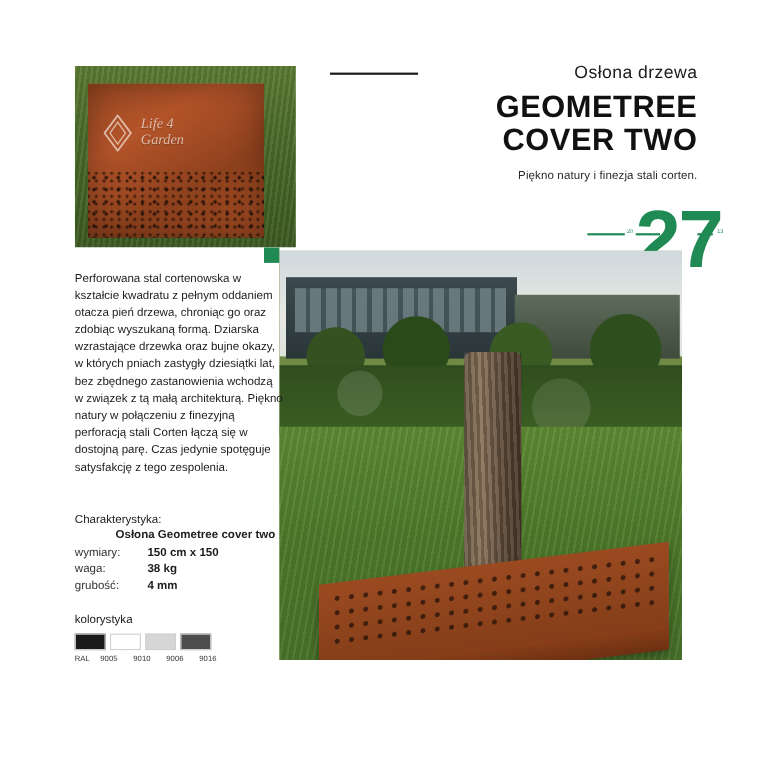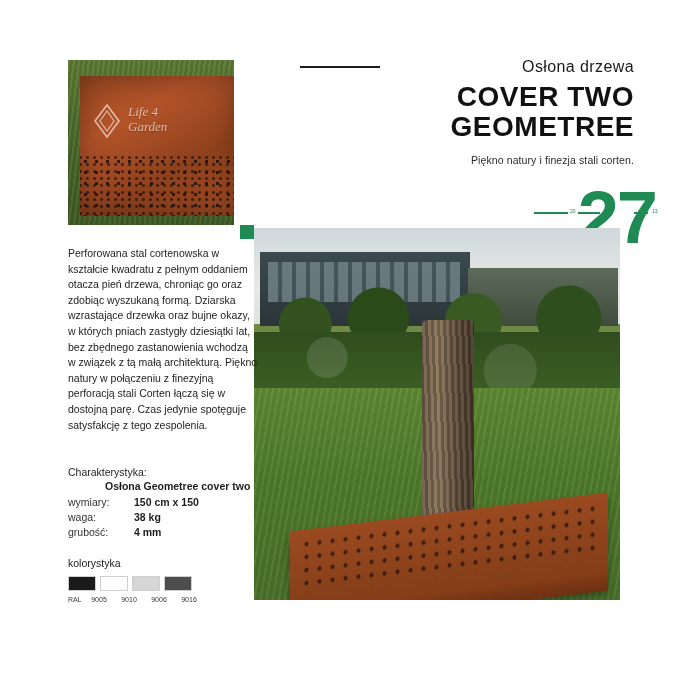--- a/index.html
+++ b/index.html
@@ -15,7 +15,7 @@
 
   
   .photo-left{
-    position:absolute;left:68px;top:60px;width:166px;height:165px;
+    position:absolute;left:68px;top:60px;width:201px;height:165px;
     overflow:hidden;
   }
   .photo-left .grass{

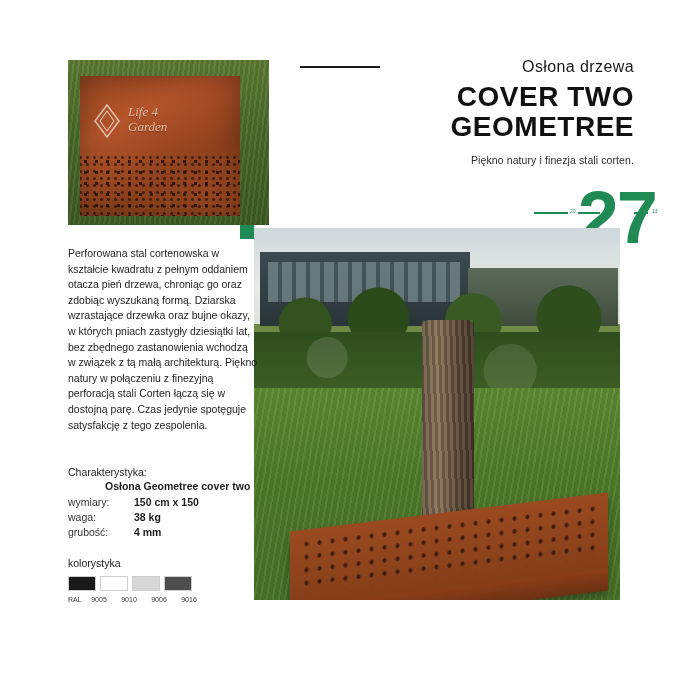--- a/index.html
+++ b/index.html
@@ -188,8 +188,8 @@
   <div class="hdr-rule"></div>
   <div class="hdr">
     <div class="eyebrow">Osłona drzewa</div>
+    <div class="title">GEOMETREE</div>
     <div class="title">COVER TWO</div>
-    <div class="title">GEOMETREE</div>
     <div class="subtitle">Piękno natury i finezja stali corten.</div>
   </div>
 

